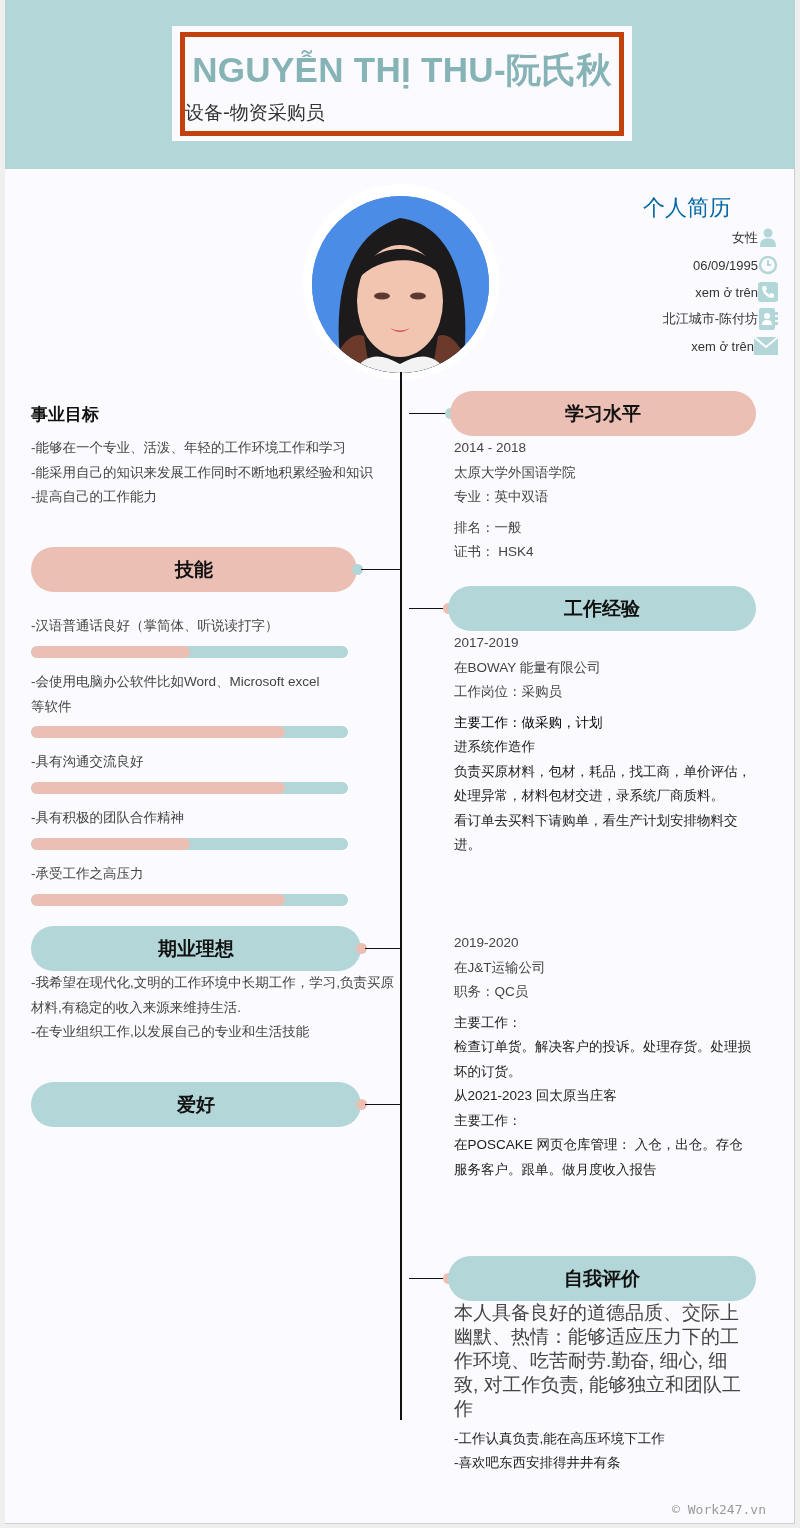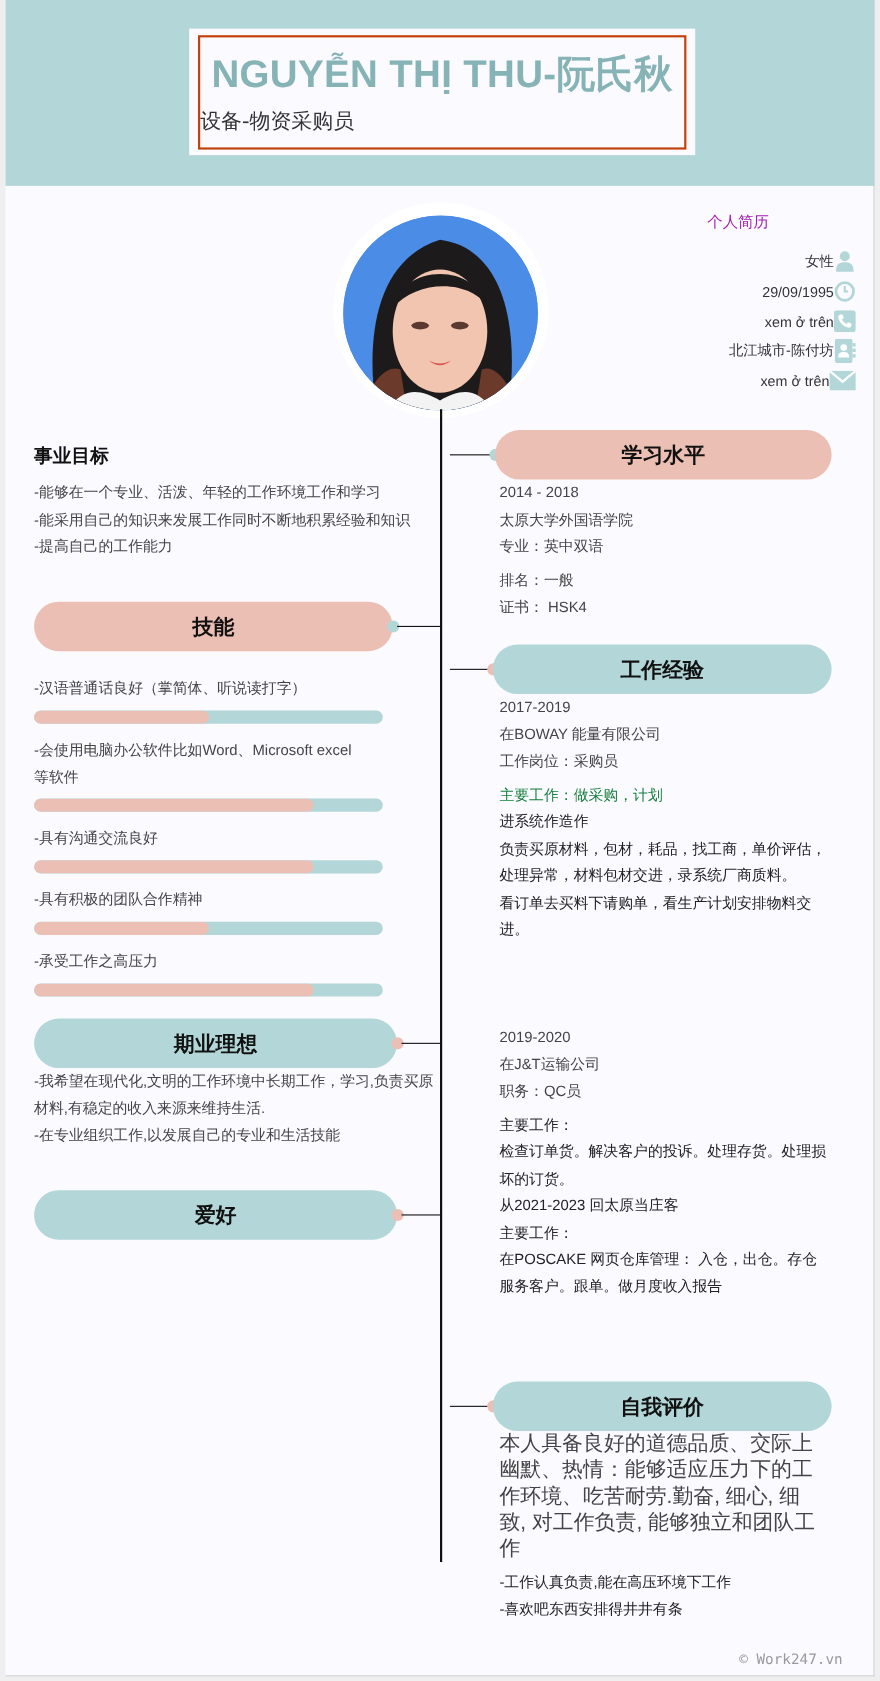--- a/index.html
+++ b/index.html
@@ -11,7 +11,7 @@
   }
   .header-band { position: absolute; left: 0; top: 0; width: 790px; height: 169px; background: #b3d6d8; }
   .title-box-outer { position: absolute; left: 167px; top: 26px; width: 460px; height: 115px; background: #fbfaff; }
-  .title-box-inner { position: absolute; left: 8px; top: 6px; width: 444px; height: 104px; border: 2px solid #c2410c; }
+  .title-box-inner { position: absolute; left: 8px; top: 6px; width: 444px; height: 104px; border: 5px solid #c2410c; }
   .name { position: absolute; left: 0; top: 10px; width: 100%; text-align: center; font-family: "Liberation Sans", sans-serif; font-weight: bold; font-size: 35px; color: #86b3b5; letter-spacing: 0.3px; }
   .job-title { position: absolute; left: 0; top: 63px; width: 100%; text-align: left; font-weight: normal; font-size: 19px; color: #333; }
 

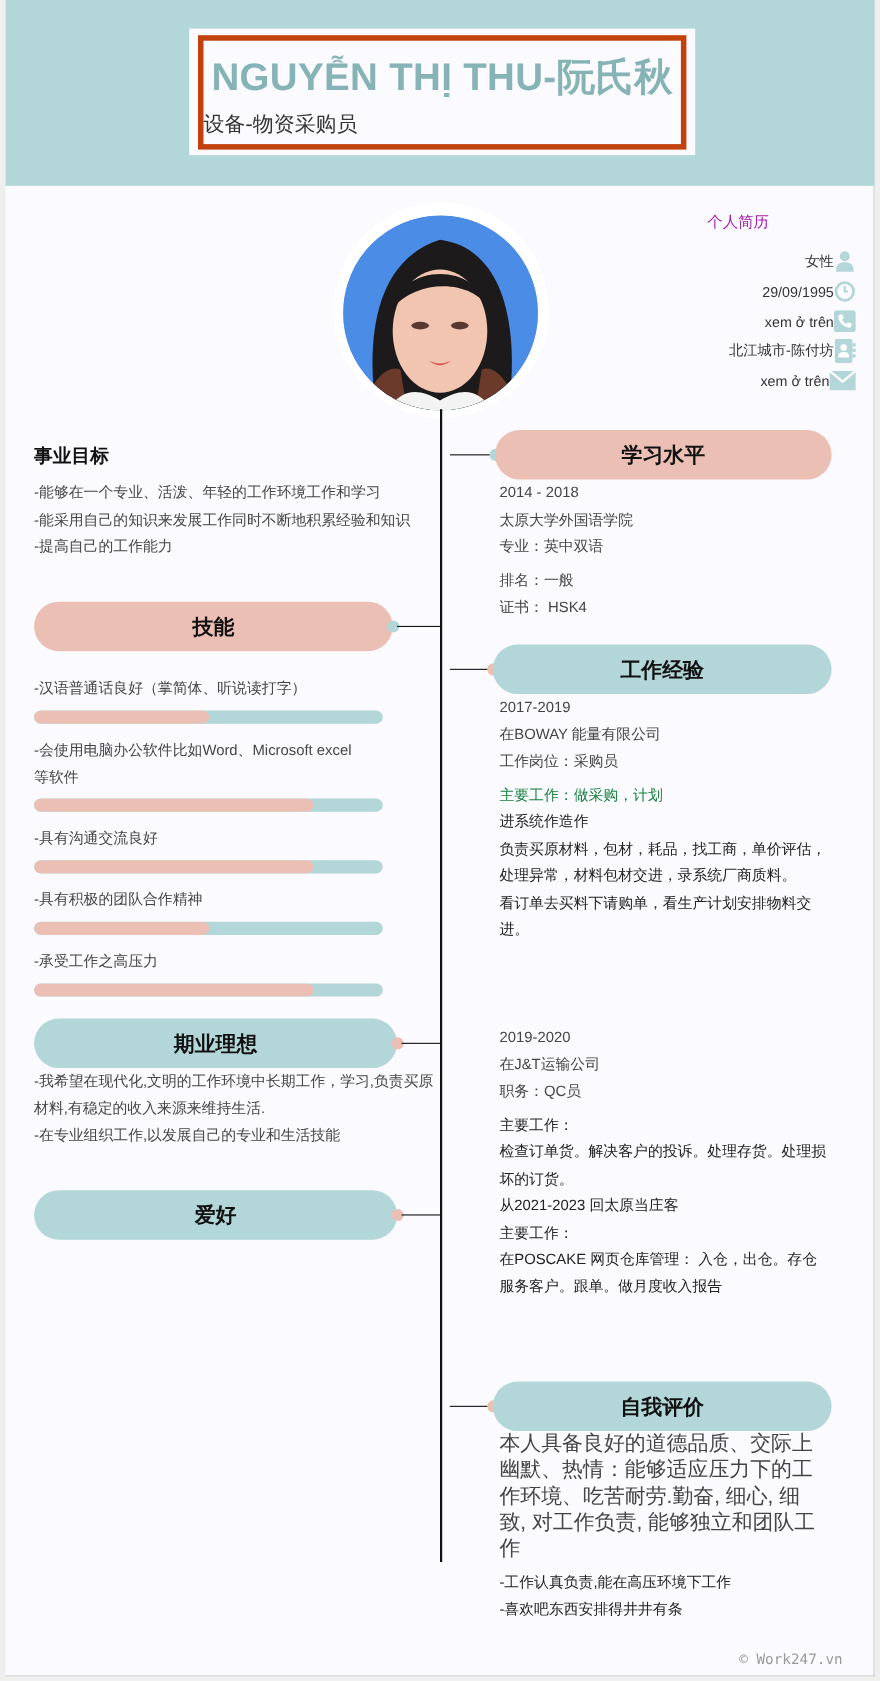--- a/index.html
+++ b/index.html
@@ -18,7 +18,7 @@
   .photo-ring { position: absolute; left: 298px; top: 184px; width: 196px; height: 196px; border-radius: 50%; background: #fff; }
   .photo { position: absolute; left: 307px; top: 196px; width: 177px; height: 177px; border-radius: 50%; overflow: hidden; background: #4b8ce6; }
 
-  .info-title { position: absolute; left: 638px; top: 193px; font-size: 14px; color: #a21caf; }
+  .info-title { position: absolute; left: 638px; top: 193px; font-size: 22px; color: #0369a1; }
   .info-row { position: absolute; right: 16px; height: 22px; display: flex; align-items: center; gap: 0; }
   .info-text { font-size: 13px; color: #333; font-family: "Liberation Sans", sans-serif; }
   .info-icon { width: 20px; height: 20px; display: flex; align-items: center; justify-content: center; }

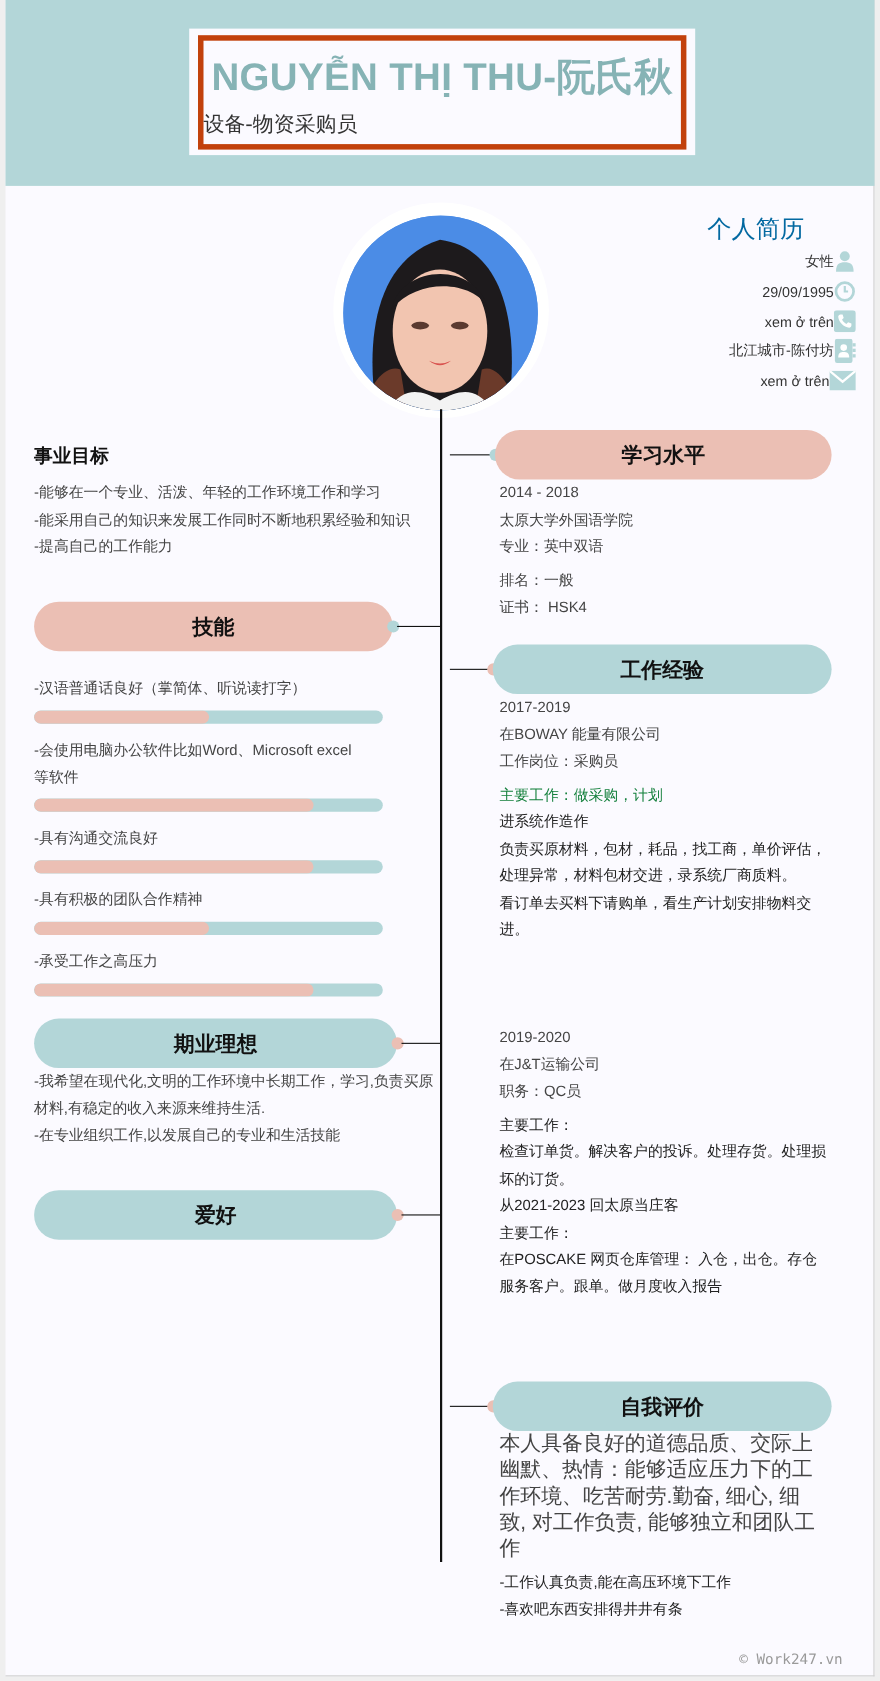--- a/index.html
+++ b/index.html
@@ -82,7 +82,7 @@
     </span>
   </div>
   <div class="info-row" style="top:254px">
-    <span class="info-text">29/09/1995</span>
+    <span class="info-text">06/09/1995</span>
     <span class="info-icon">
       <svg width="20" height="20" viewBox="0 0 20 20">
           <circle cx="10" cy="10" r="8" fill="none" stroke="#b3d6d8" stroke-width="2.5"></circle>

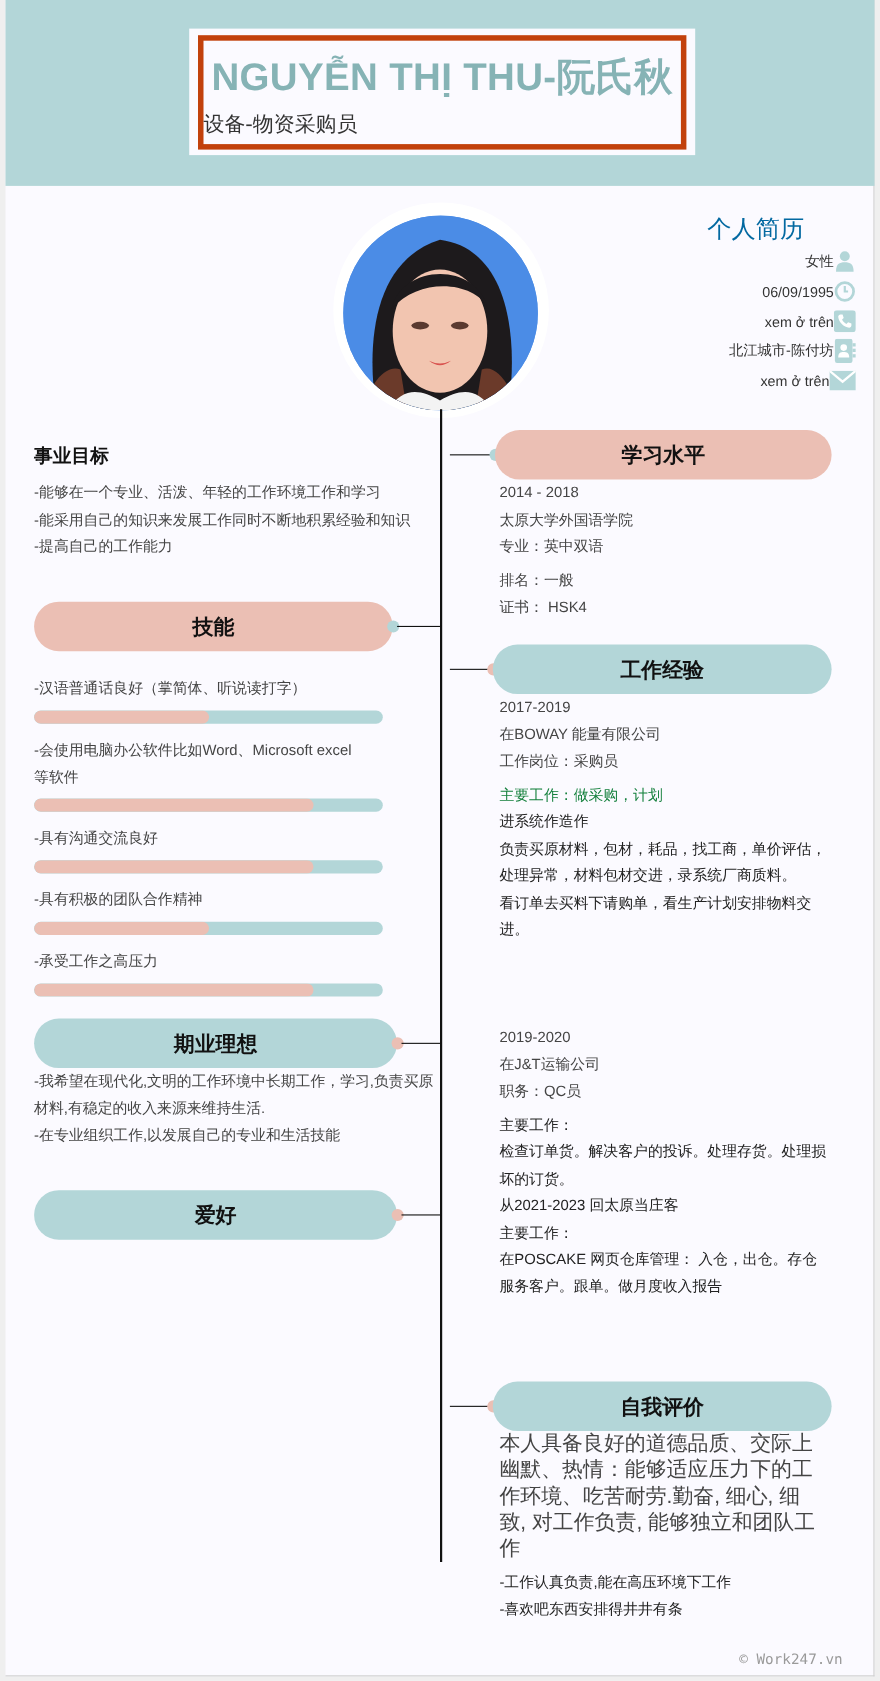--- a/index.html
+++ b/index.html
@@ -203,7 +203,7 @@
     <div>2017-2019</div>
     <div>在BOWAY 能量有限公司</div>
     <div>工作岗位：采购员</div>
-    <div style="margin-top:6px; color:#15803d">主要工作：做采购，计划</div>
+    <div style="margin-top:6px; color:#000000">主要工作：做采购，计划</div>
     <div style="color:#222">进系统作造作</div>
     <div style="color:#222">负责买原材料，包材，耗品，找工商，单价评估，处理异常，材料包材交进，录系统厂商质料。</div>
     <div style="color:#222">看订单去买料下请购单，看生产计划安排物料交进。</div>

